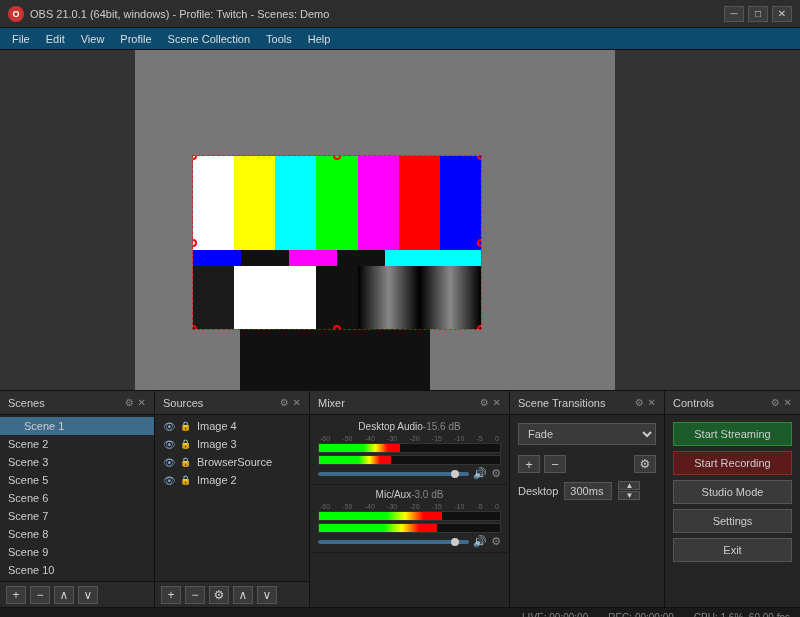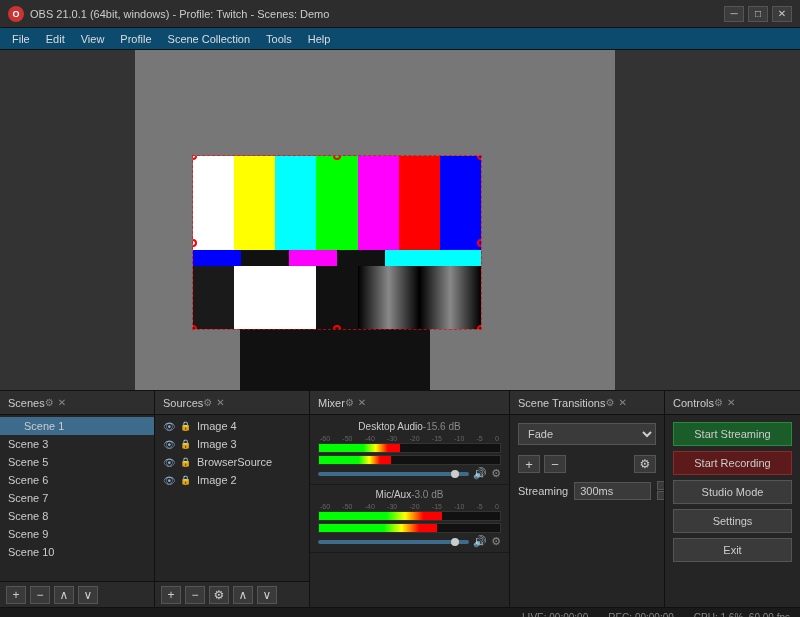--- a/index.html
+++ b/index.html
@@ -185,6 +185,7 @@
       height: 24px;
       display: flex;
       align-items: center;
+      justify-content: space-between;
       padding: 0 8px;
       border-bottom: 1px solid #111;
     }

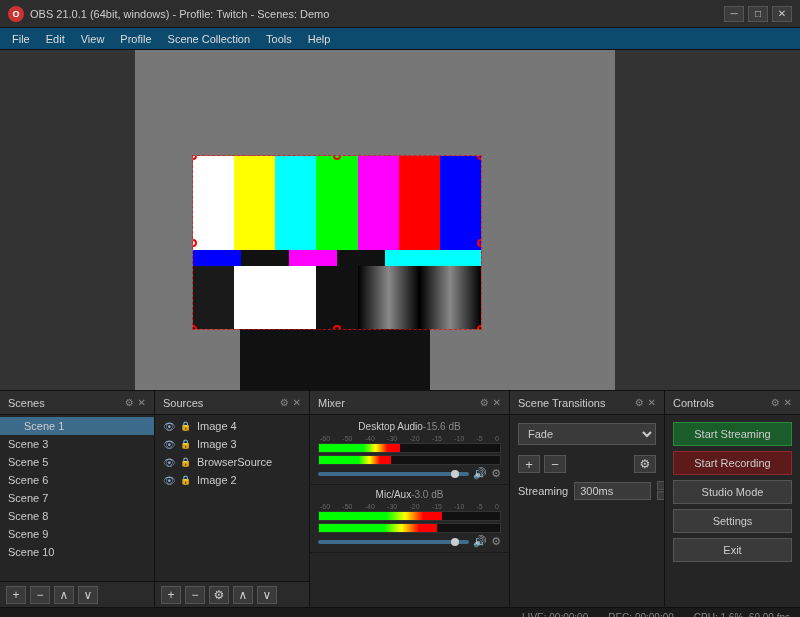--- a/index.html
+++ b/index.html
@@ -509,6 +509,7 @@
     </div>
     <div class="panel-content">
       <div class="scene-item selected">Scene 1</div>
+      <div class="scene-item">Scene 2</div>
       <div class="scene-item">Scene 3</div>
       <div class="scene-item">Scene 5</div>
       <div class="scene-item">Scene 6</div>

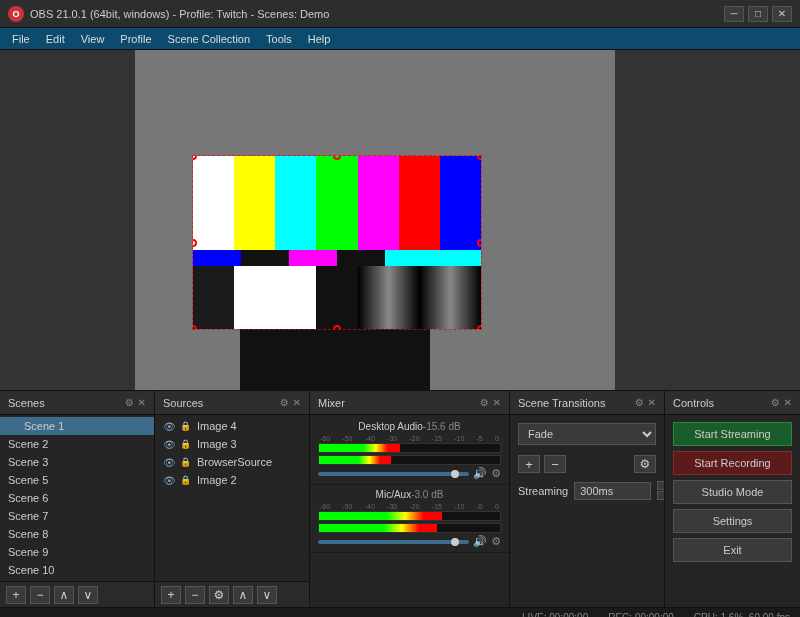--- a/index.html
+++ b/index.html
@@ -662,7 +662,7 @@
         <div class="gear-btn">⚙</div>
       </div>
       <div class="transition-duration">
-        <span class="dur-label">Streaming</span>
+        <span class="dur-label">Desktop</span>
         <input class="dur-input" type="text" value="300ms" style="">
         <div style="display:flex;flex-direction:column;gap:1px;">
           <div class="trans-btn" style="height:9px;font-size:8px;">▲</div>

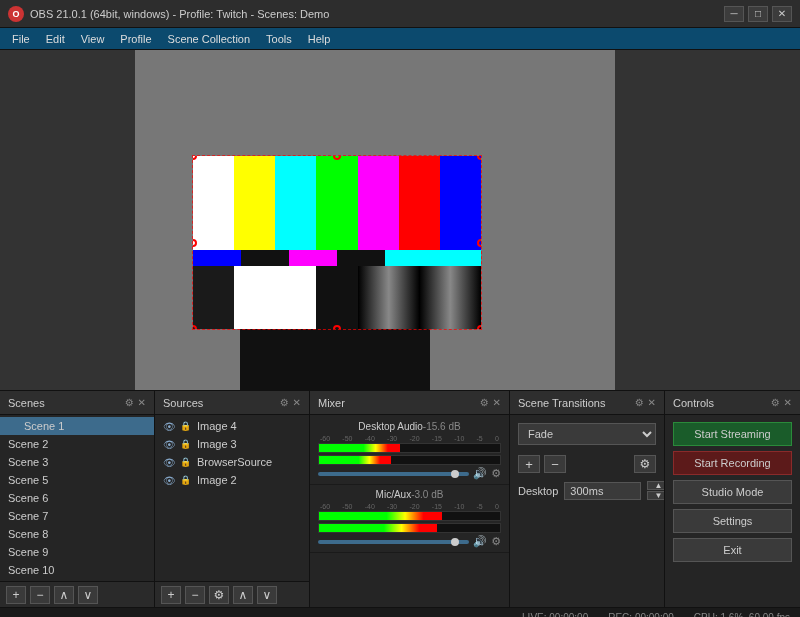--- a/index.html
+++ b/index.html
@@ -300,7 +300,7 @@
       color: #ccc;
       padding: 2px 5px;
       font-size: 11px;
-      width: 77px;
+      width: 48px;
     }
     .transition-add-row {
       display: flex;

